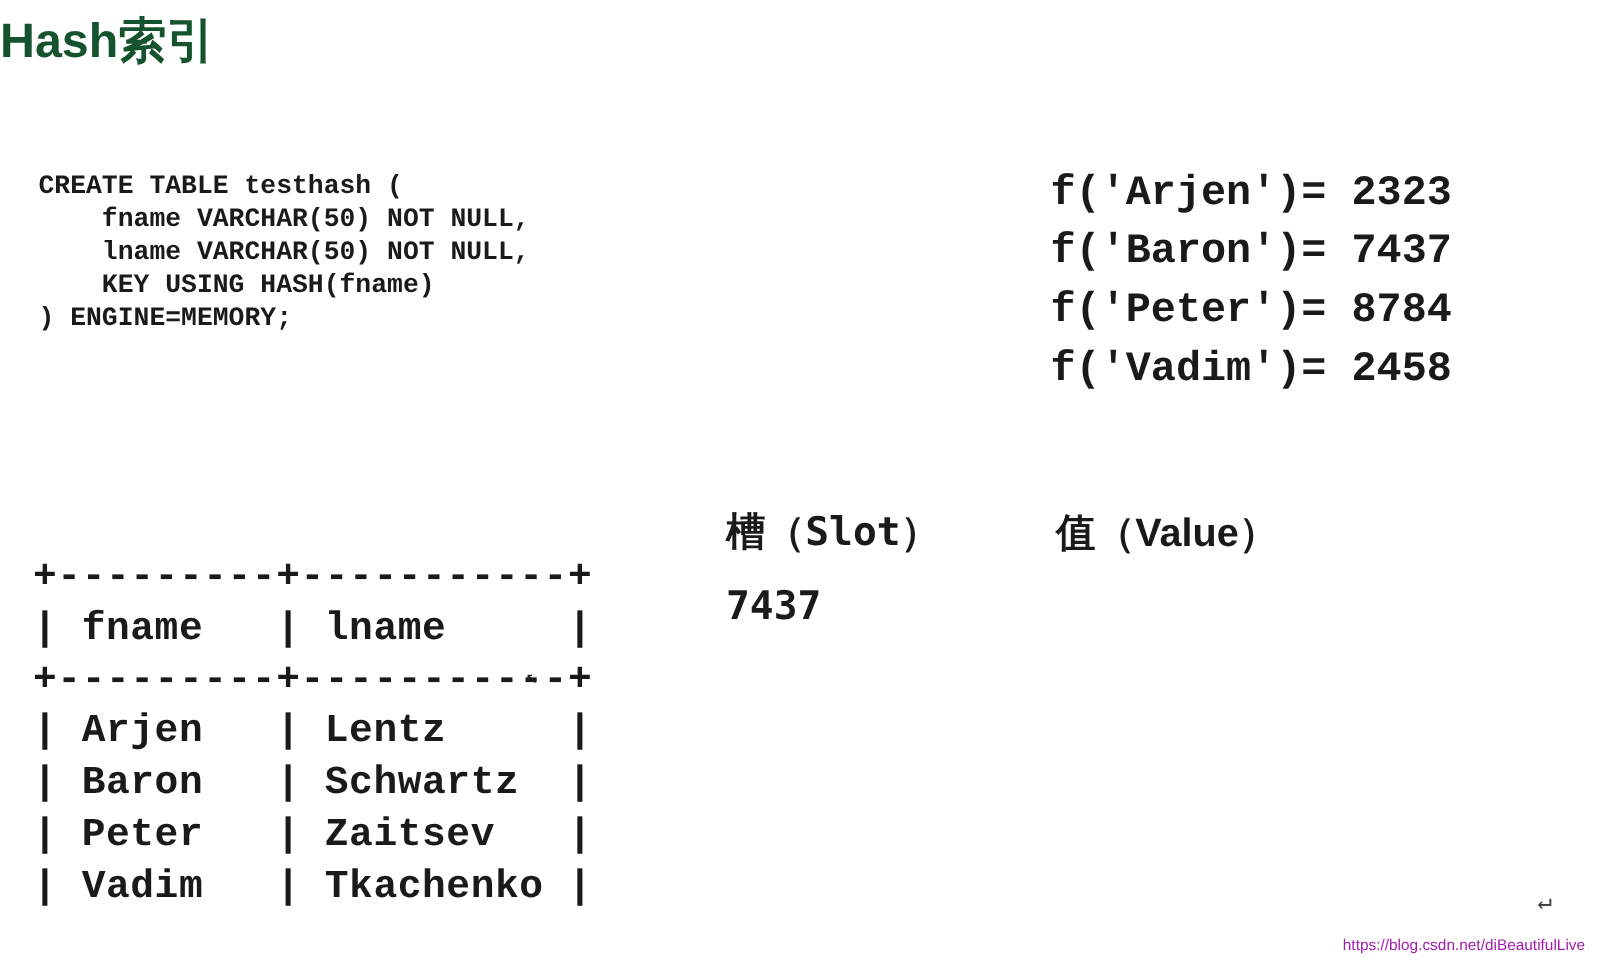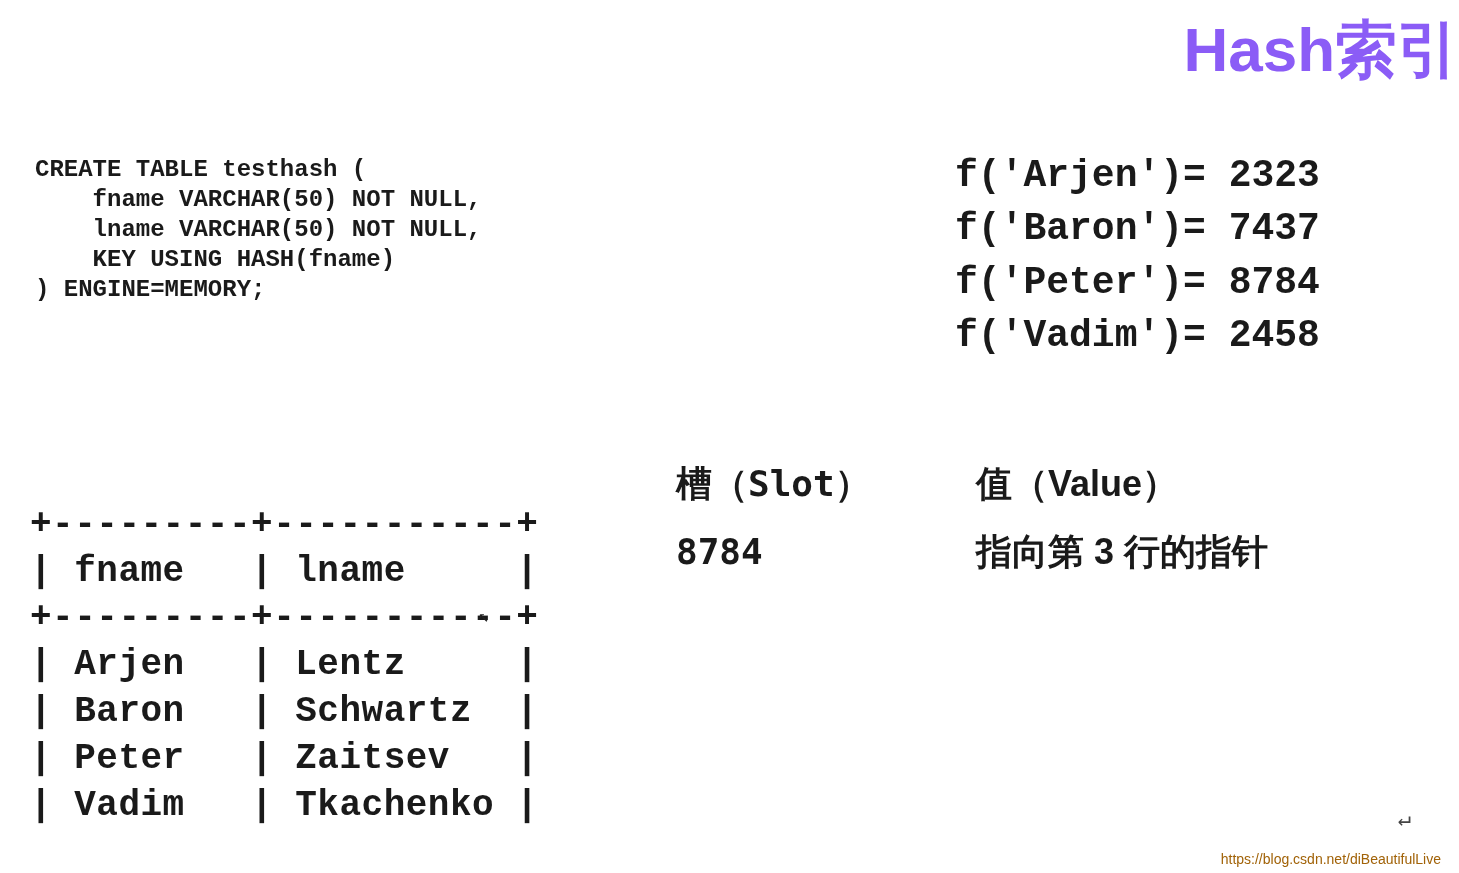--- a/index.html
+++ b/index.html
@@ -12,10 +12,10 @@
       color: #1a1a1a;
     }
     .title {
-      text-align: right;
-      font-size: 62px;
+      text-align: left;
+      font-size: 44px;
       font-weight: 700;
-      color: #8b5cf6;
+      color: #14532d;
       padding-top: 8px;
       font-family: Arial, "Microsoft YaHei", sans-serif;
     }

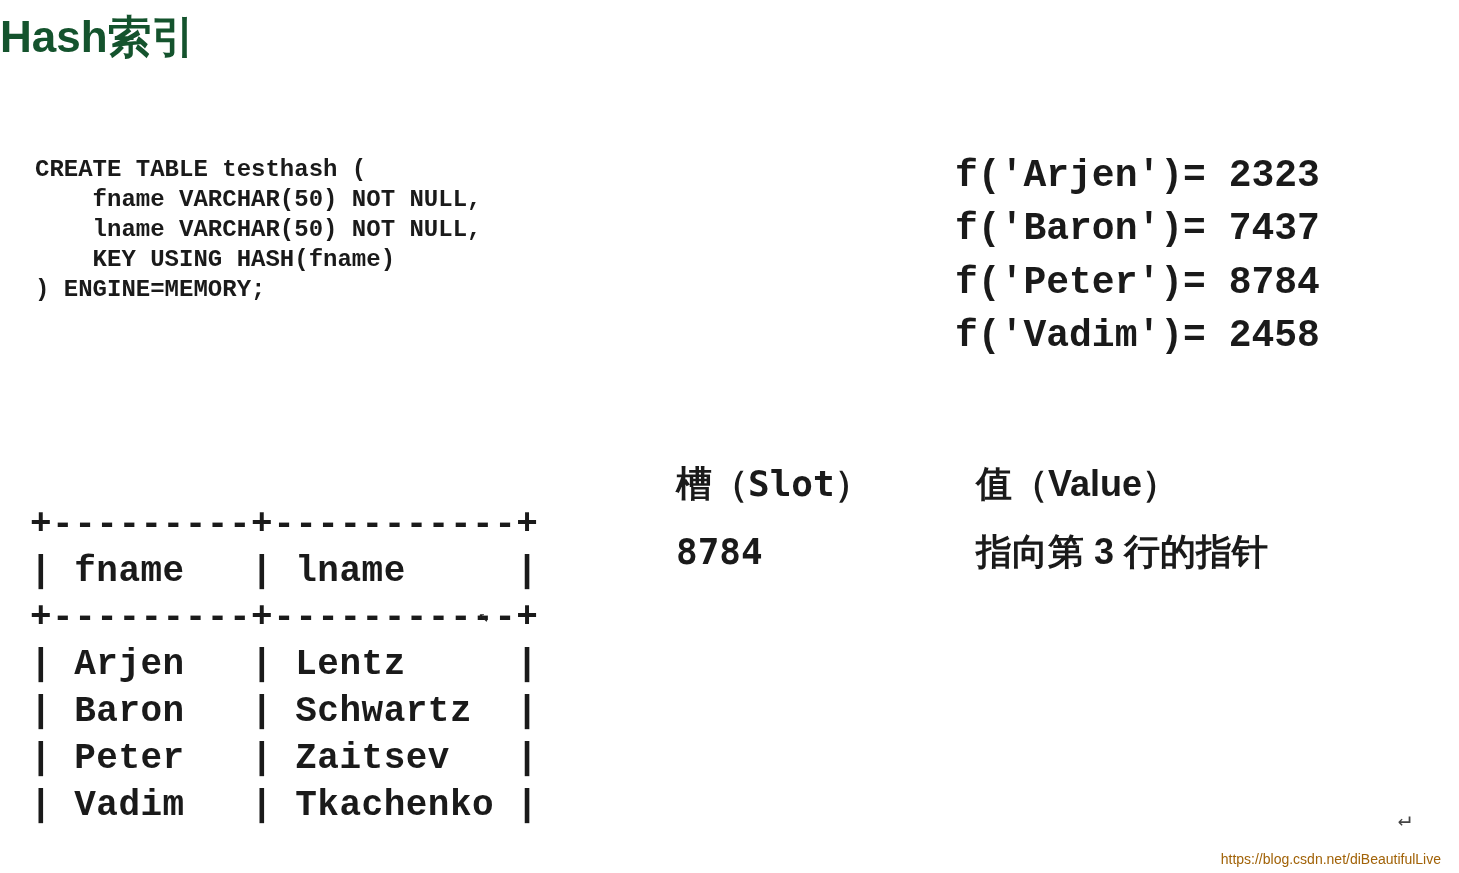--- a/index.html
+++ b/index.html
@@ -62,7 +62,6 @@
     .slot-row {
       display: flex;
       align-items: center;
-      margin-left: 16px;
     }
     .slot-col {
       width: 300px;

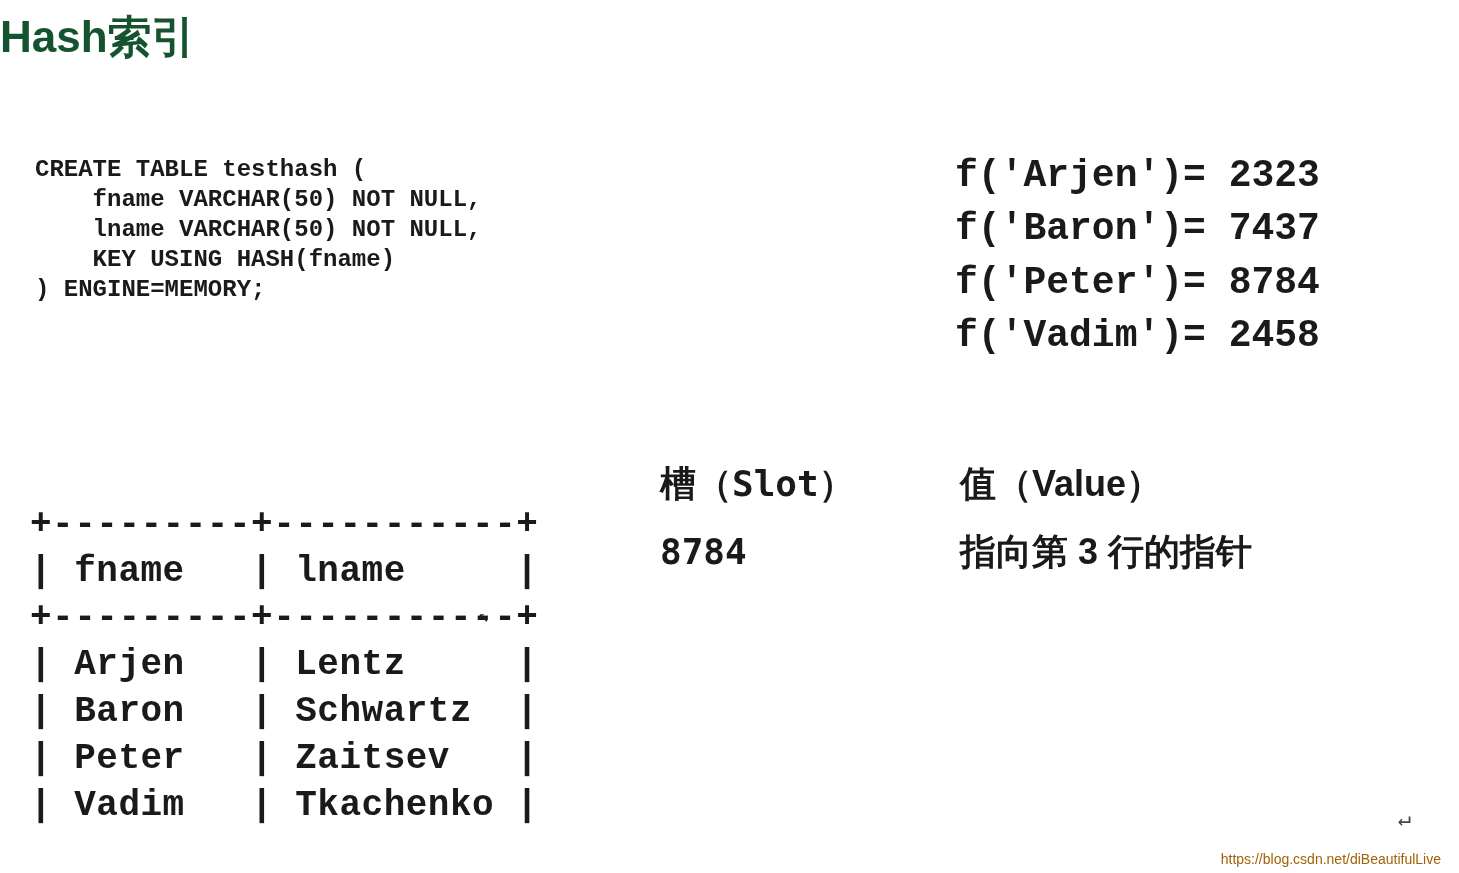--- a/index.html
+++ b/index.html
@@ -133,6 +133,7 @@
     <div class="value-col">值（Value）</div>
   </div>
   <div class="slot-row">
+    <div class="slot-col">7437</div>
   </div>
   <div class="slot-row">
     <div class="slot-col">8784</div>

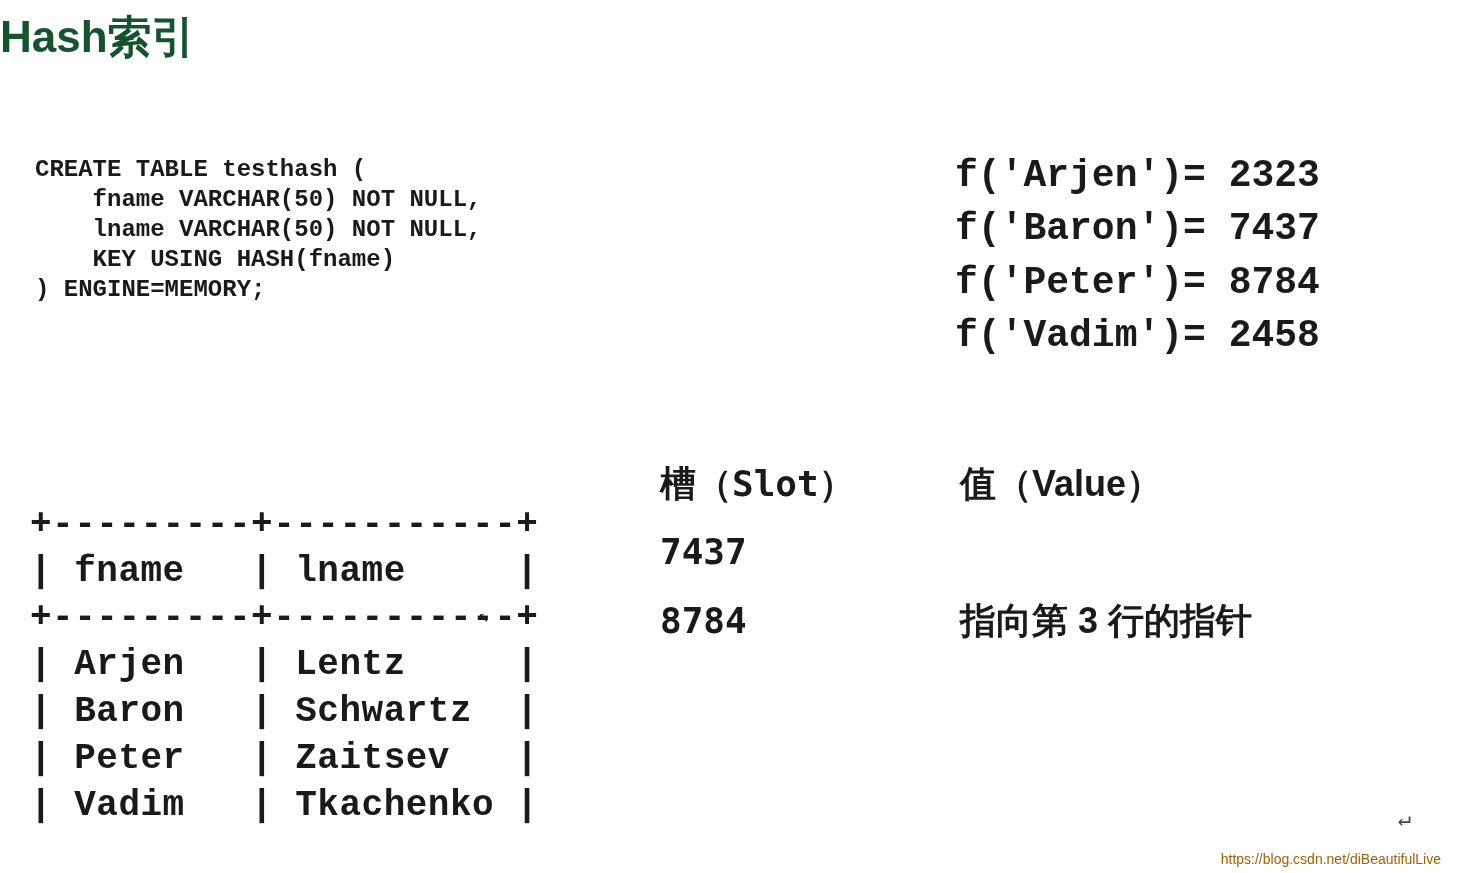--- a/index.html
+++ b/index.html
@@ -135,10 +135,6 @@
   <div class="slot-row">
     <div class="slot-col">7437</div>
   </div>
-  <div class="slot-row">
-    <div class="slot-col">8784</div>
-    <div class="value-col">指向第 3 行的指针</div>
-  </div>
 </div>
 
 <div class="return-arrow">↵</div>

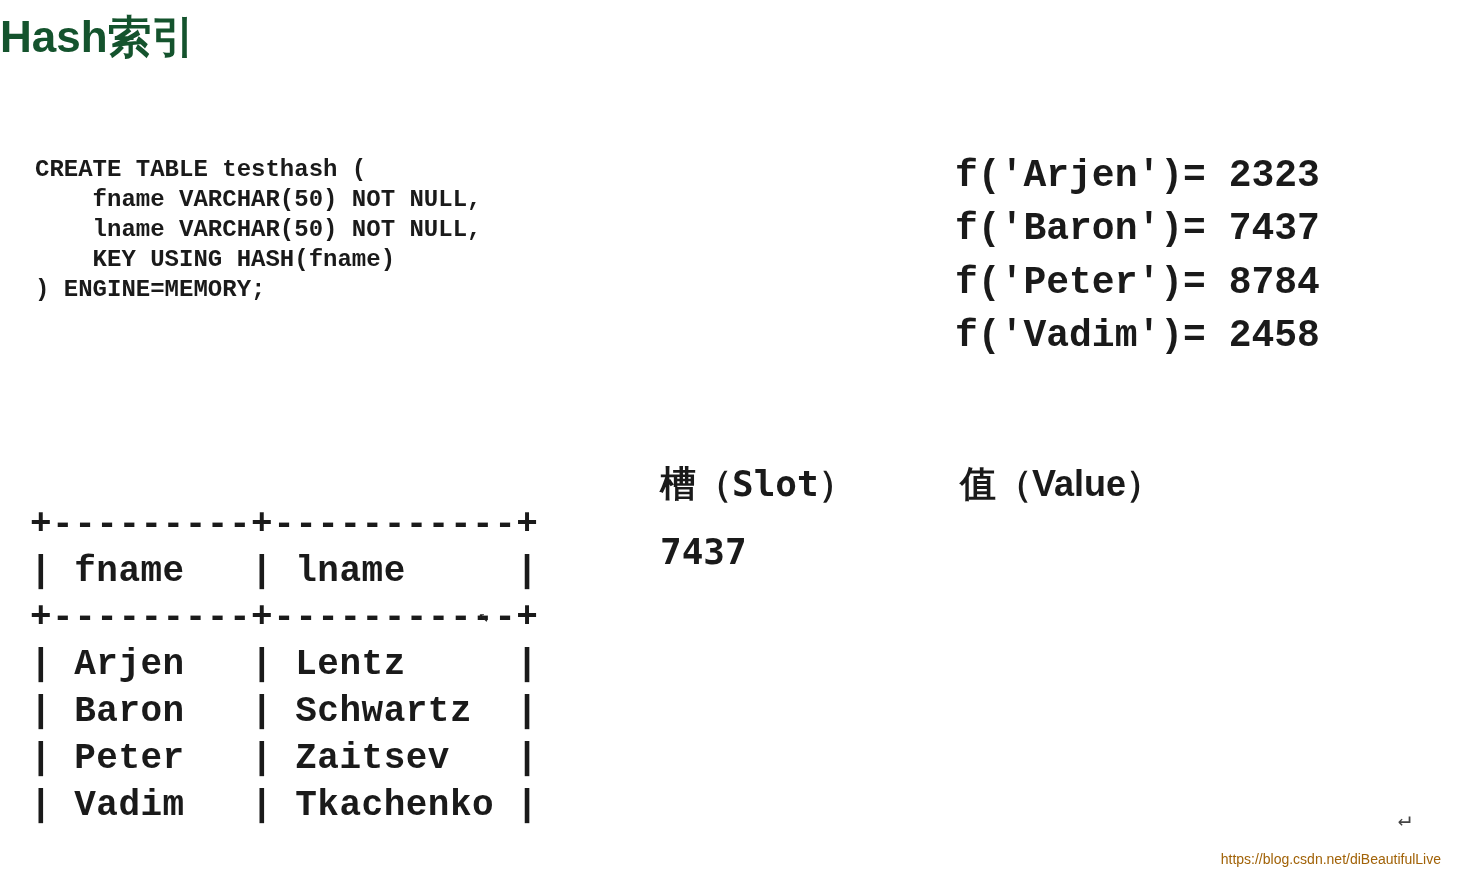--- a/index.html
+++ b/index.html
@@ -84,7 +84,7 @@
       bottom: 6px;
       right: 18px;
       font-size: 14px;
-      color: #a16207;
+      color: #a21caf;
       font-family: Arial, sans-serif;
     }
     .return-arrow {

